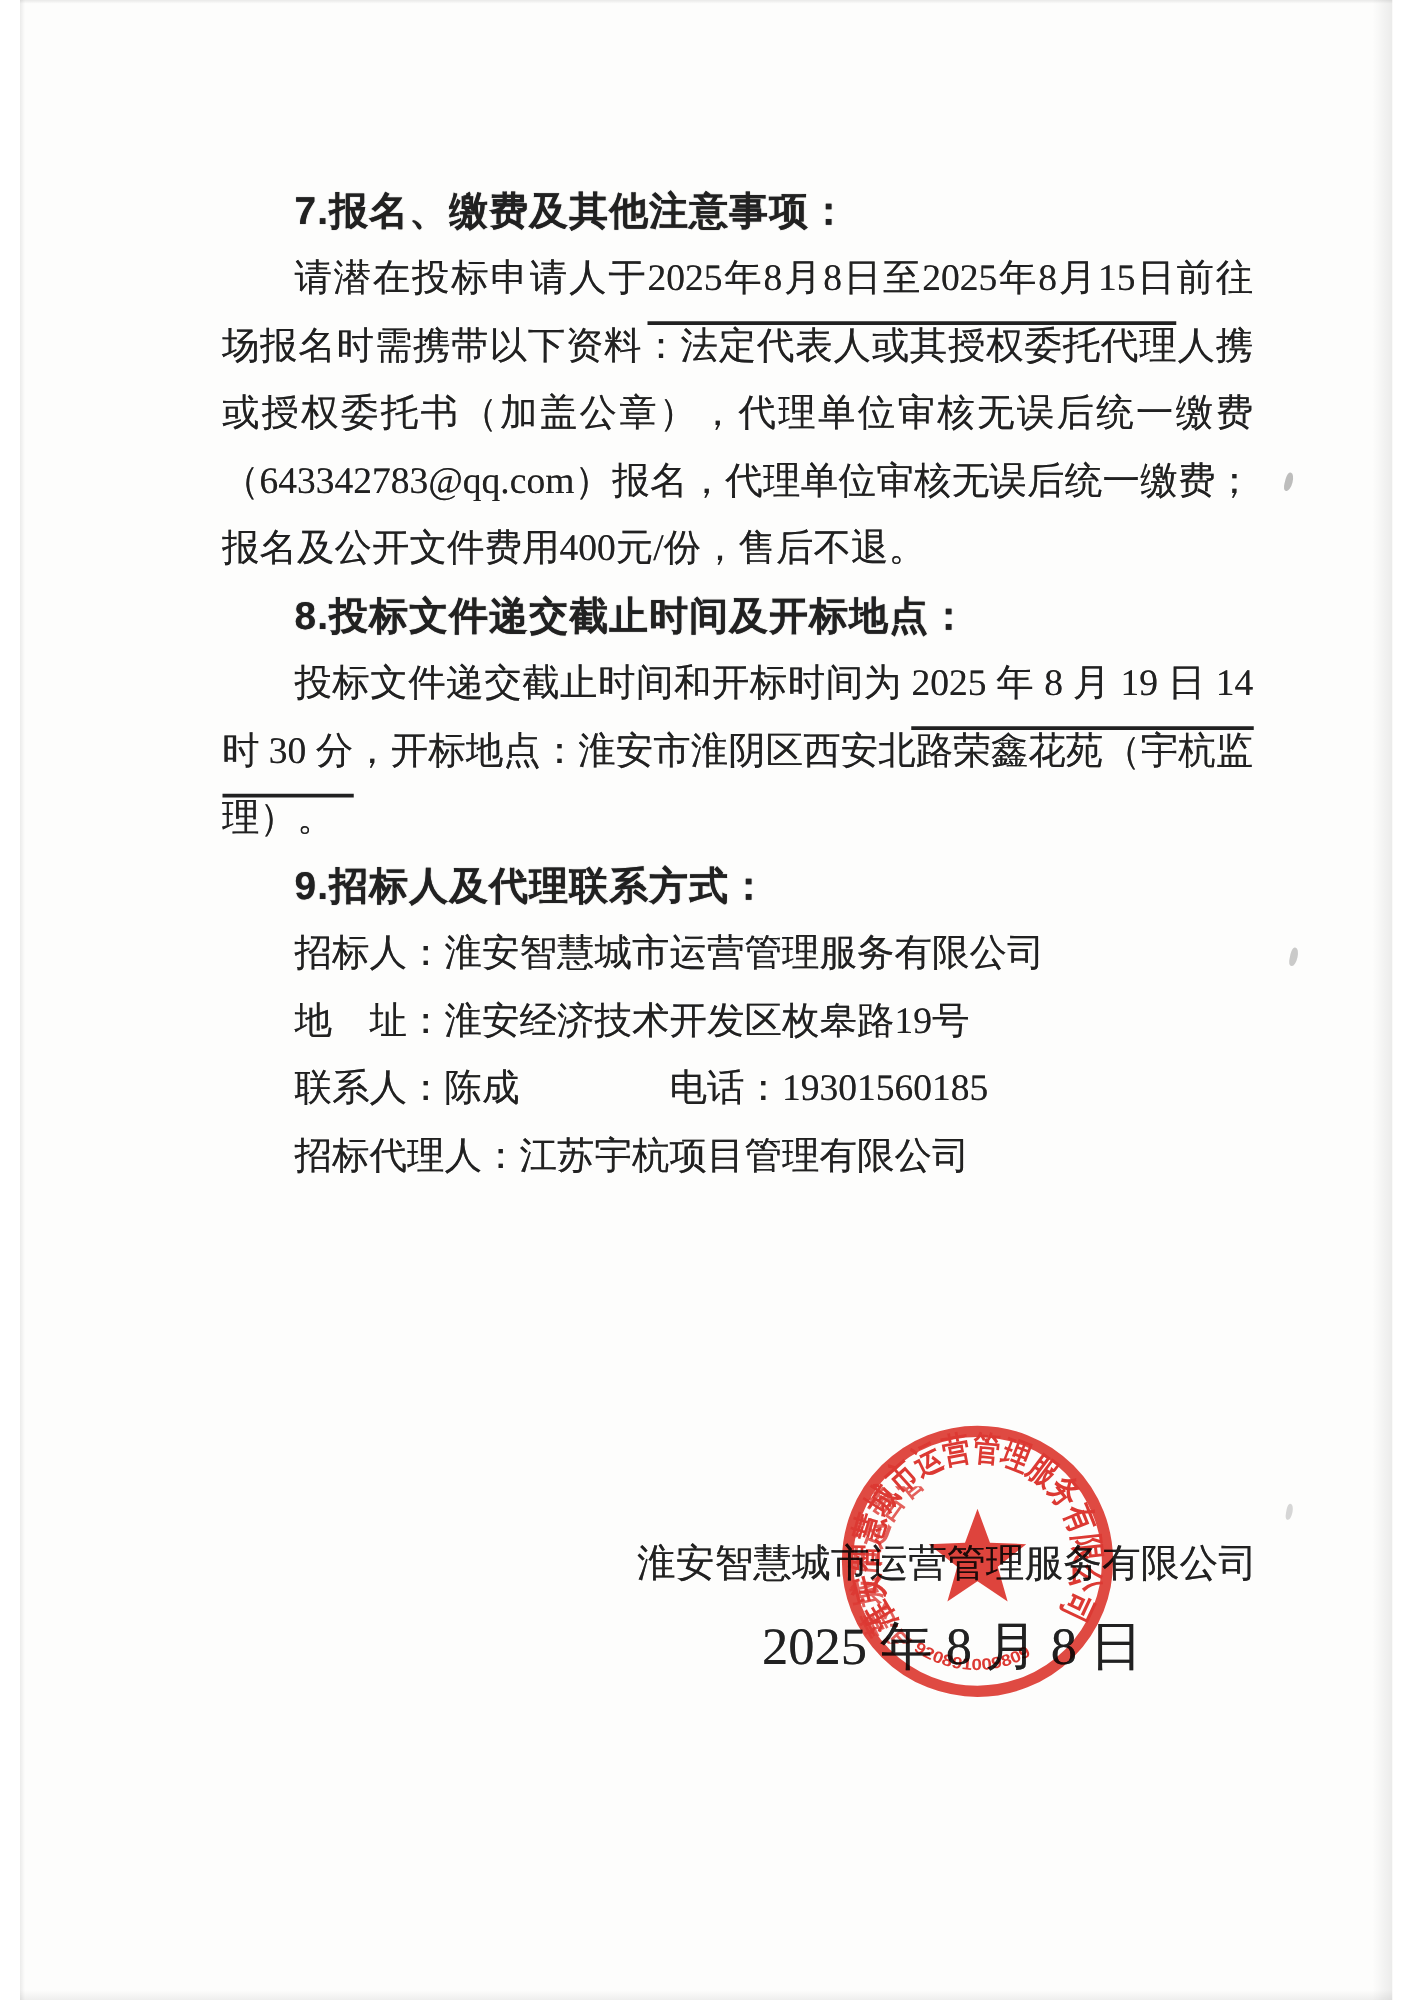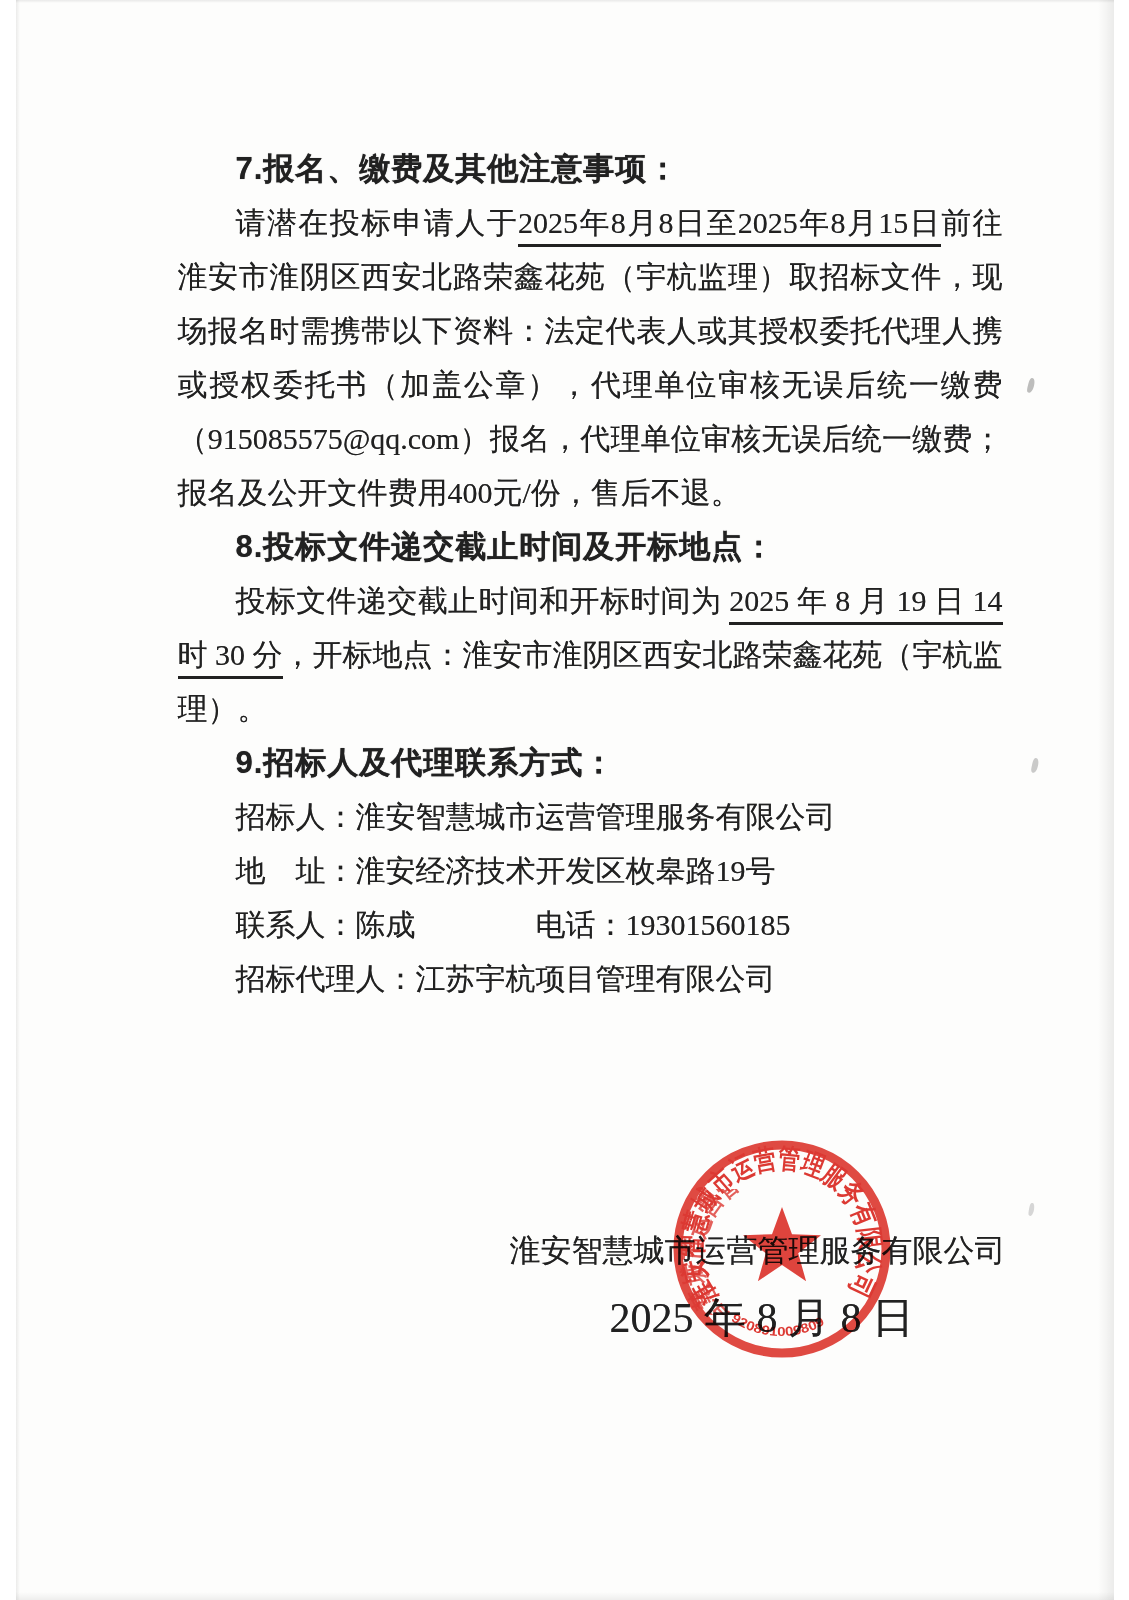--- a/index.html
+++ b/index.html
@@ -34,7 +34,7 @@
     font-weight:700;font-size:31px;letter-spacing:1px;
     text-shadow:0 0 .7px rgba(20,20,20,.8);
   }
-  .u{border-bottom:3px solid var(--ink,#212121);padding-bottom:5px;}
+  .u{border-bottom:3px solid var(--ink,#212121);padding-bottom:18px;}
 
   .sig-company{
     position:absolute;left:494px;top:1233px;font-size:31px;line-height:36px;

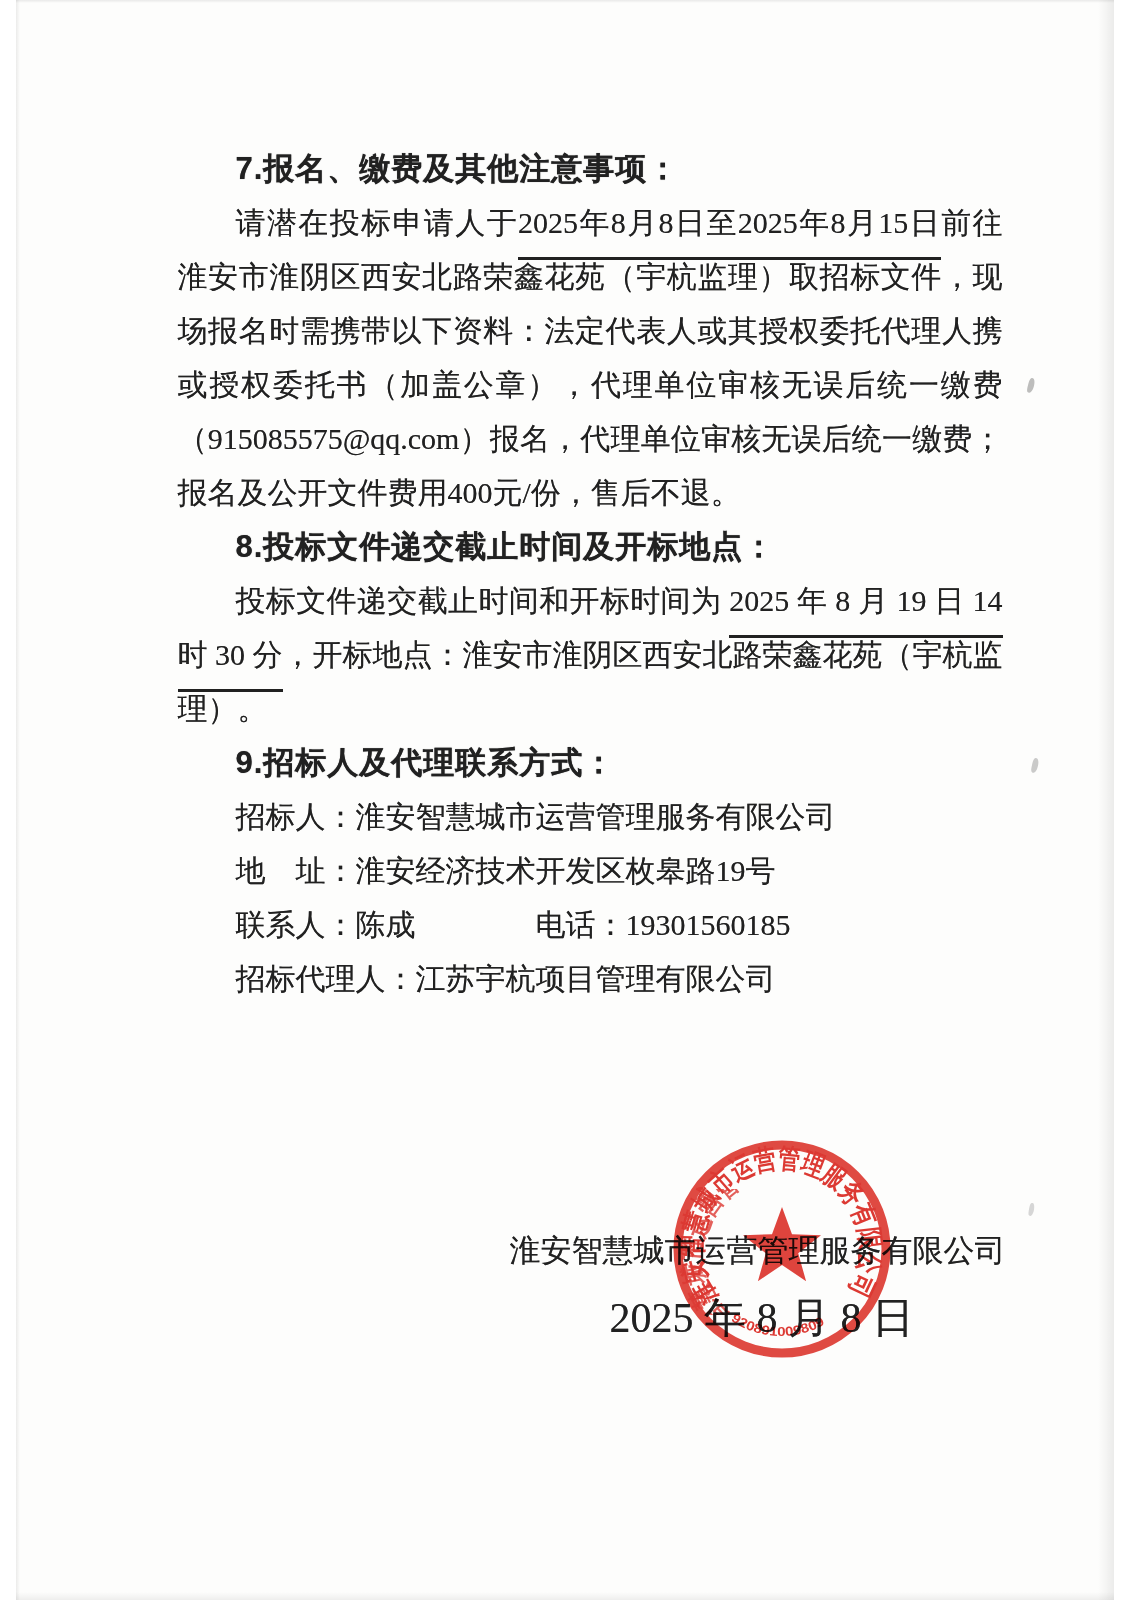--- a/index.html
+++ b/index.html
@@ -77,7 +77,6 @@
   <div class="doc">
       <div class="line heading indent"><span>7.报名、缴费及其他注意事项：</span></div>
       <div class="line  indent justify"><span>请潜在投标申请人于</span><span class="u">2025年8月8日至2025年8月15日</span><span>前往</span></div>
-      <div class="line  justify"><span>淮安市淮阴区西安北路荣鑫花苑（宇杭监理）取招标文件，现</span></div>
       <div class="line  justify"><span>场报名时需携带以下资料：法定代表人或其授权委托代理人携</span></div>
       <div class="line  justify"><span>或授权委托书（加盖公章），代理单位审核无误后统一缴费</span></div>
       <div class="line  justify"><span>（915085575@qq.com）报名，代理单位审核无误后统一缴费；</span></div>

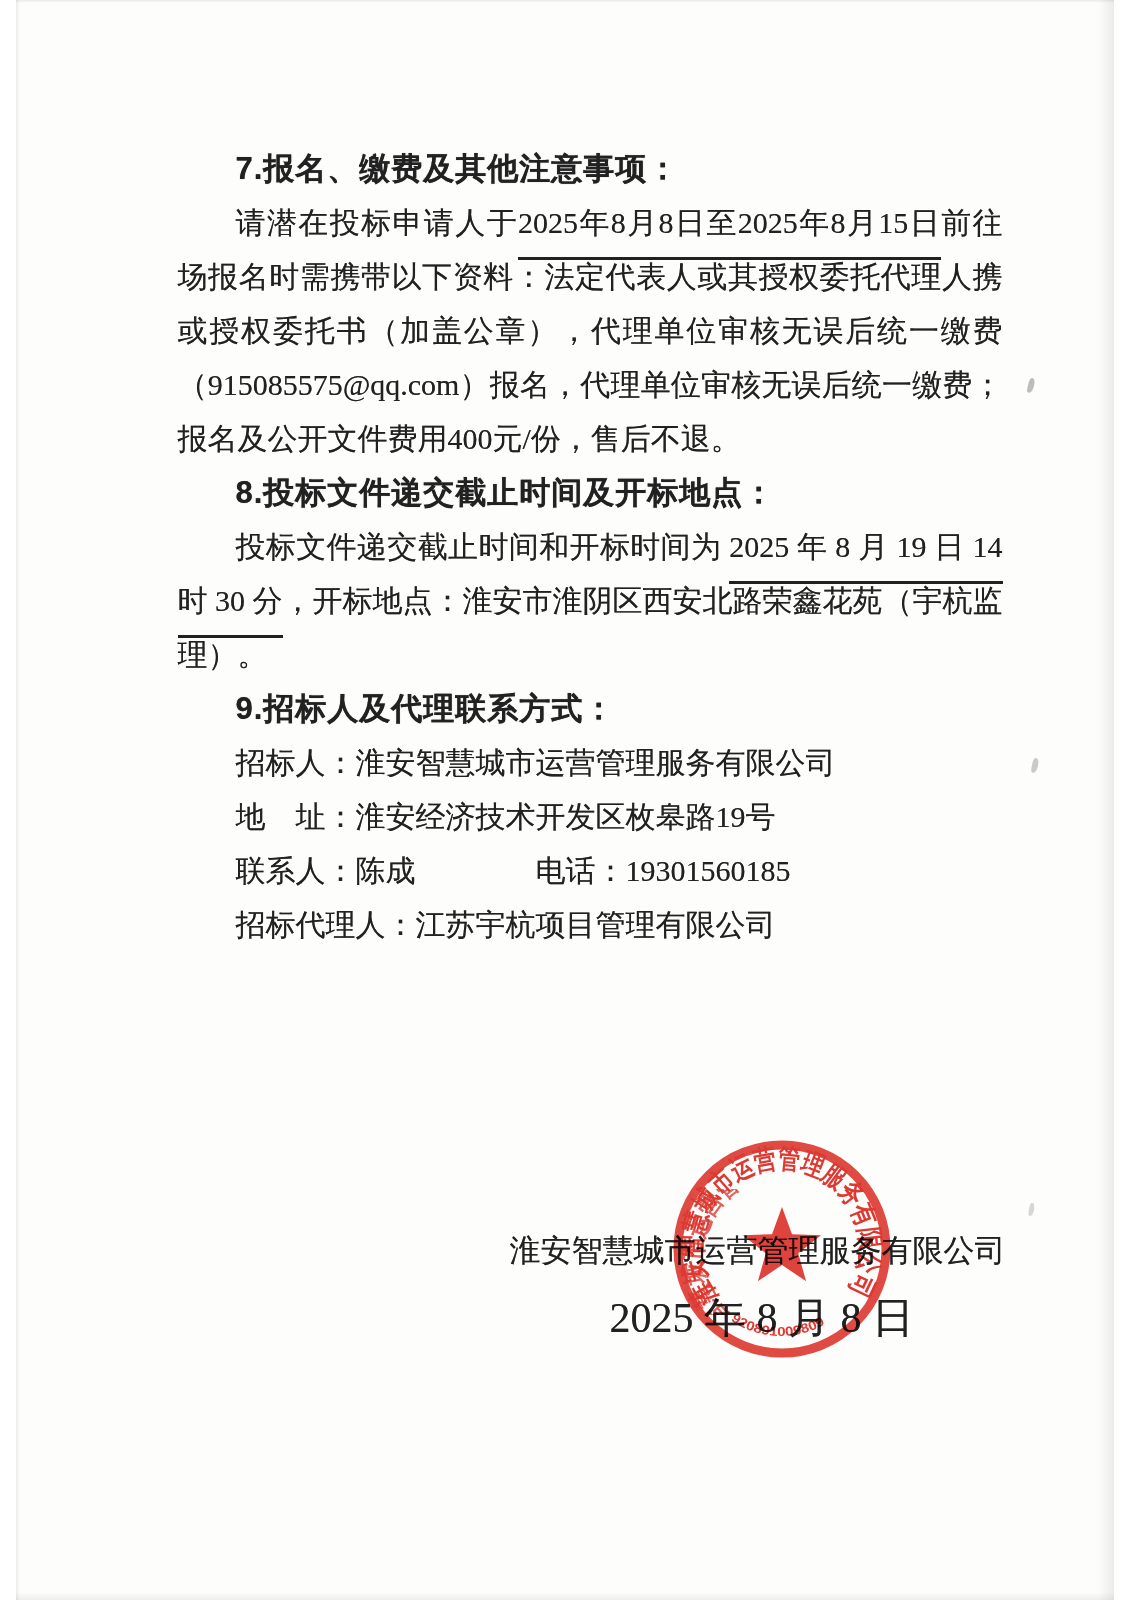--- a/index.html
+++ b/index.html
@@ -79,7 +79,7 @@
       <div class="line  indent justify"><span>请潜在投标申请人于</span><span class="u">2025年8月8日至2025年8月15日</span><span>前往</span></div>
       <div class="line  justify"><span>场报名时需携带以下资料：法定代表人或其授权委托代理人携</span></div>
       <div class="line  justify"><span>或授权委托书（加盖公章），代理单位审核无误后统一缴费</span></div>
-      <div class="line  justify"><span>（915085575@qq.com）报名，代理单位审核无误后统一缴费；</span></div>
+      <div class="line  justify"><span>（643342783@qq.com）报名，代理单位审核无误后统一缴费；</span></div>
       <div class="line "><span>报名及公开文件费用400元/份，售后不退。</span></div>
       <div class="line heading indent"><span>8.投标文件递交截止时间及开标地点：</span></div>
       <div class="line  indent justify"><span>投标文件递交截止时间和开标时间为 </span><span class="u">2025 年 8 月 19 日 14</span></div>

